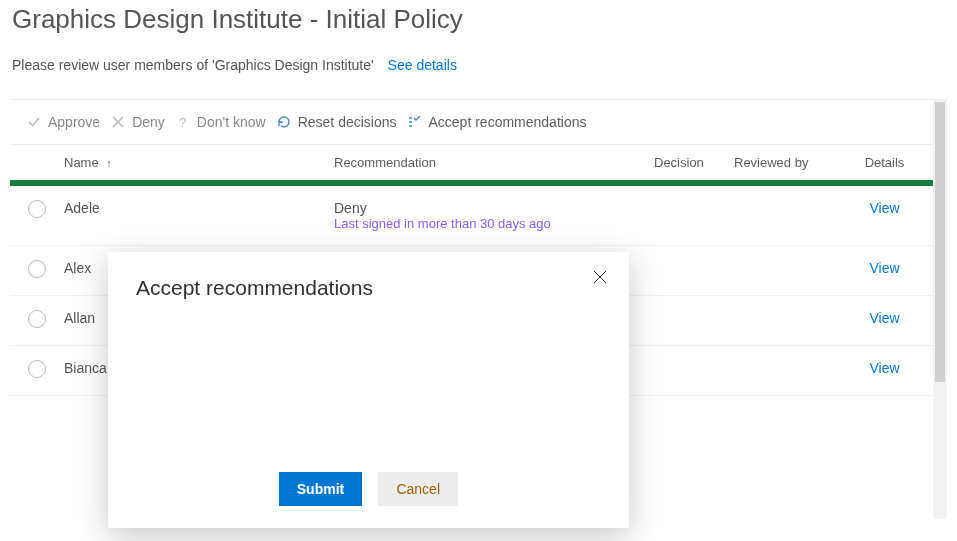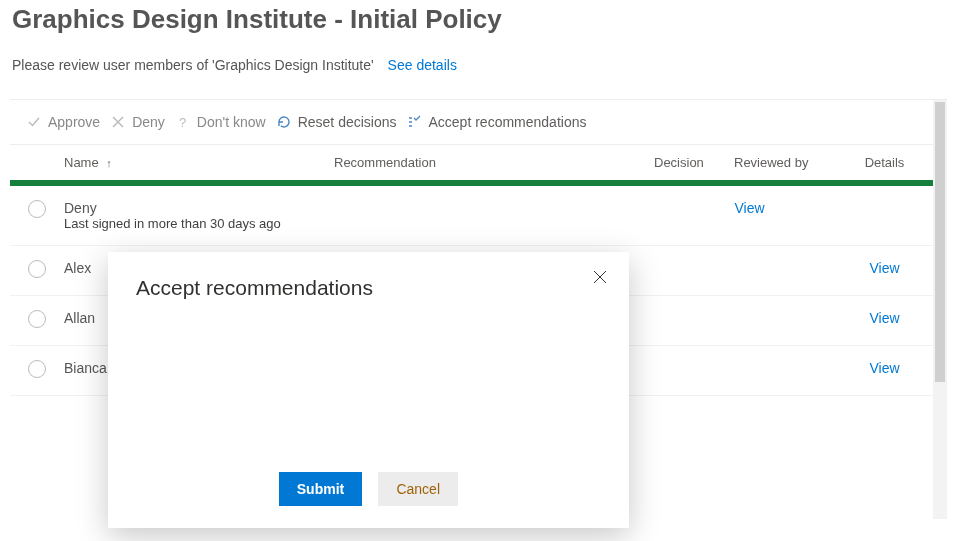--- a/index.html
+++ b/index.html
@@ -17,7 +17,7 @@
   }
   .page-title {
     font-size: 26px;
-    font-weight: 700;
+    font-weight: 400;
     color: #555;
   }
   .page-subtitle-row {

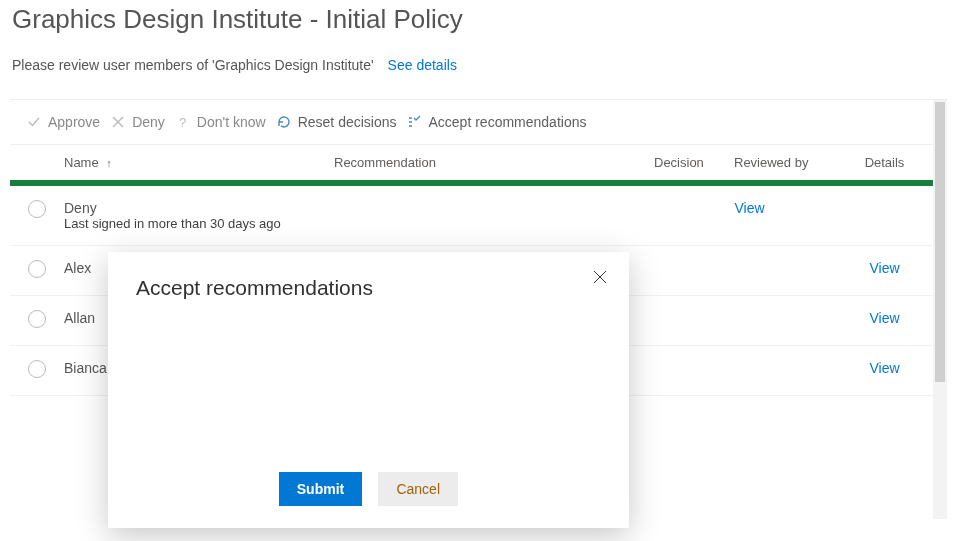--- a/index.html
+++ b/index.html
@@ -195,6 +195,7 @@
   <div id="rows-container">
       <div class="data-row">
         <div class="col-select"><span class="radio"></span></div>
+        <div class="col-name">Adele</div>
         <div class="col-rec">
           <div class="rec-main">Deny</div>
           <div class="rec-sub">Last signed in more than 30 days ago</div>

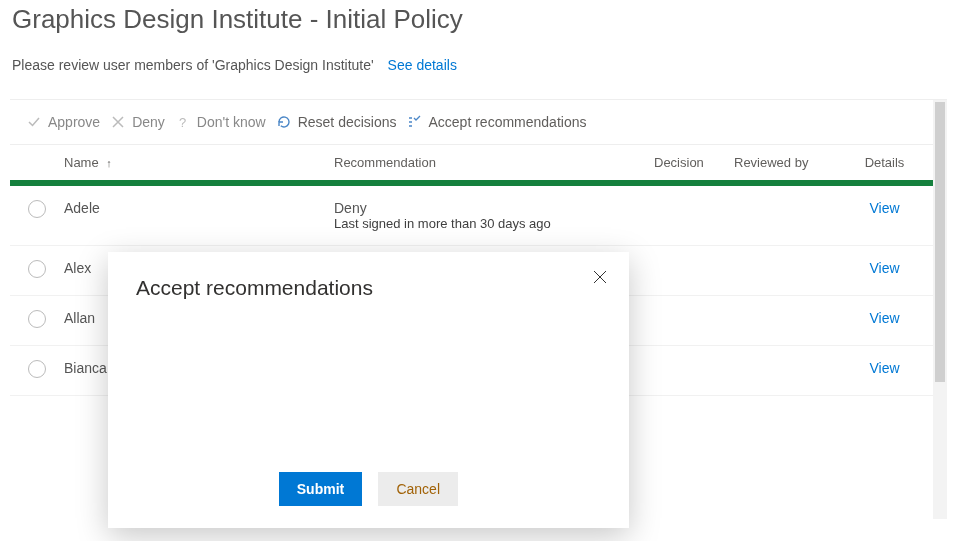--- a/index.html
+++ b/index.html
@@ -83,7 +83,7 @@
     display:inline-block;
   }
   .rec-main { color:#555; }
-  .rec-sub { color:#404040; font-size:13px; }
+  .rec-sub { color:#8b5cf6; font-size:13px; }
   .view-link { color:#0078d4; cursor:pointer; }
   .scroll-track {
     position:absolute; right:0; top:0; width:14px; height:100%;

